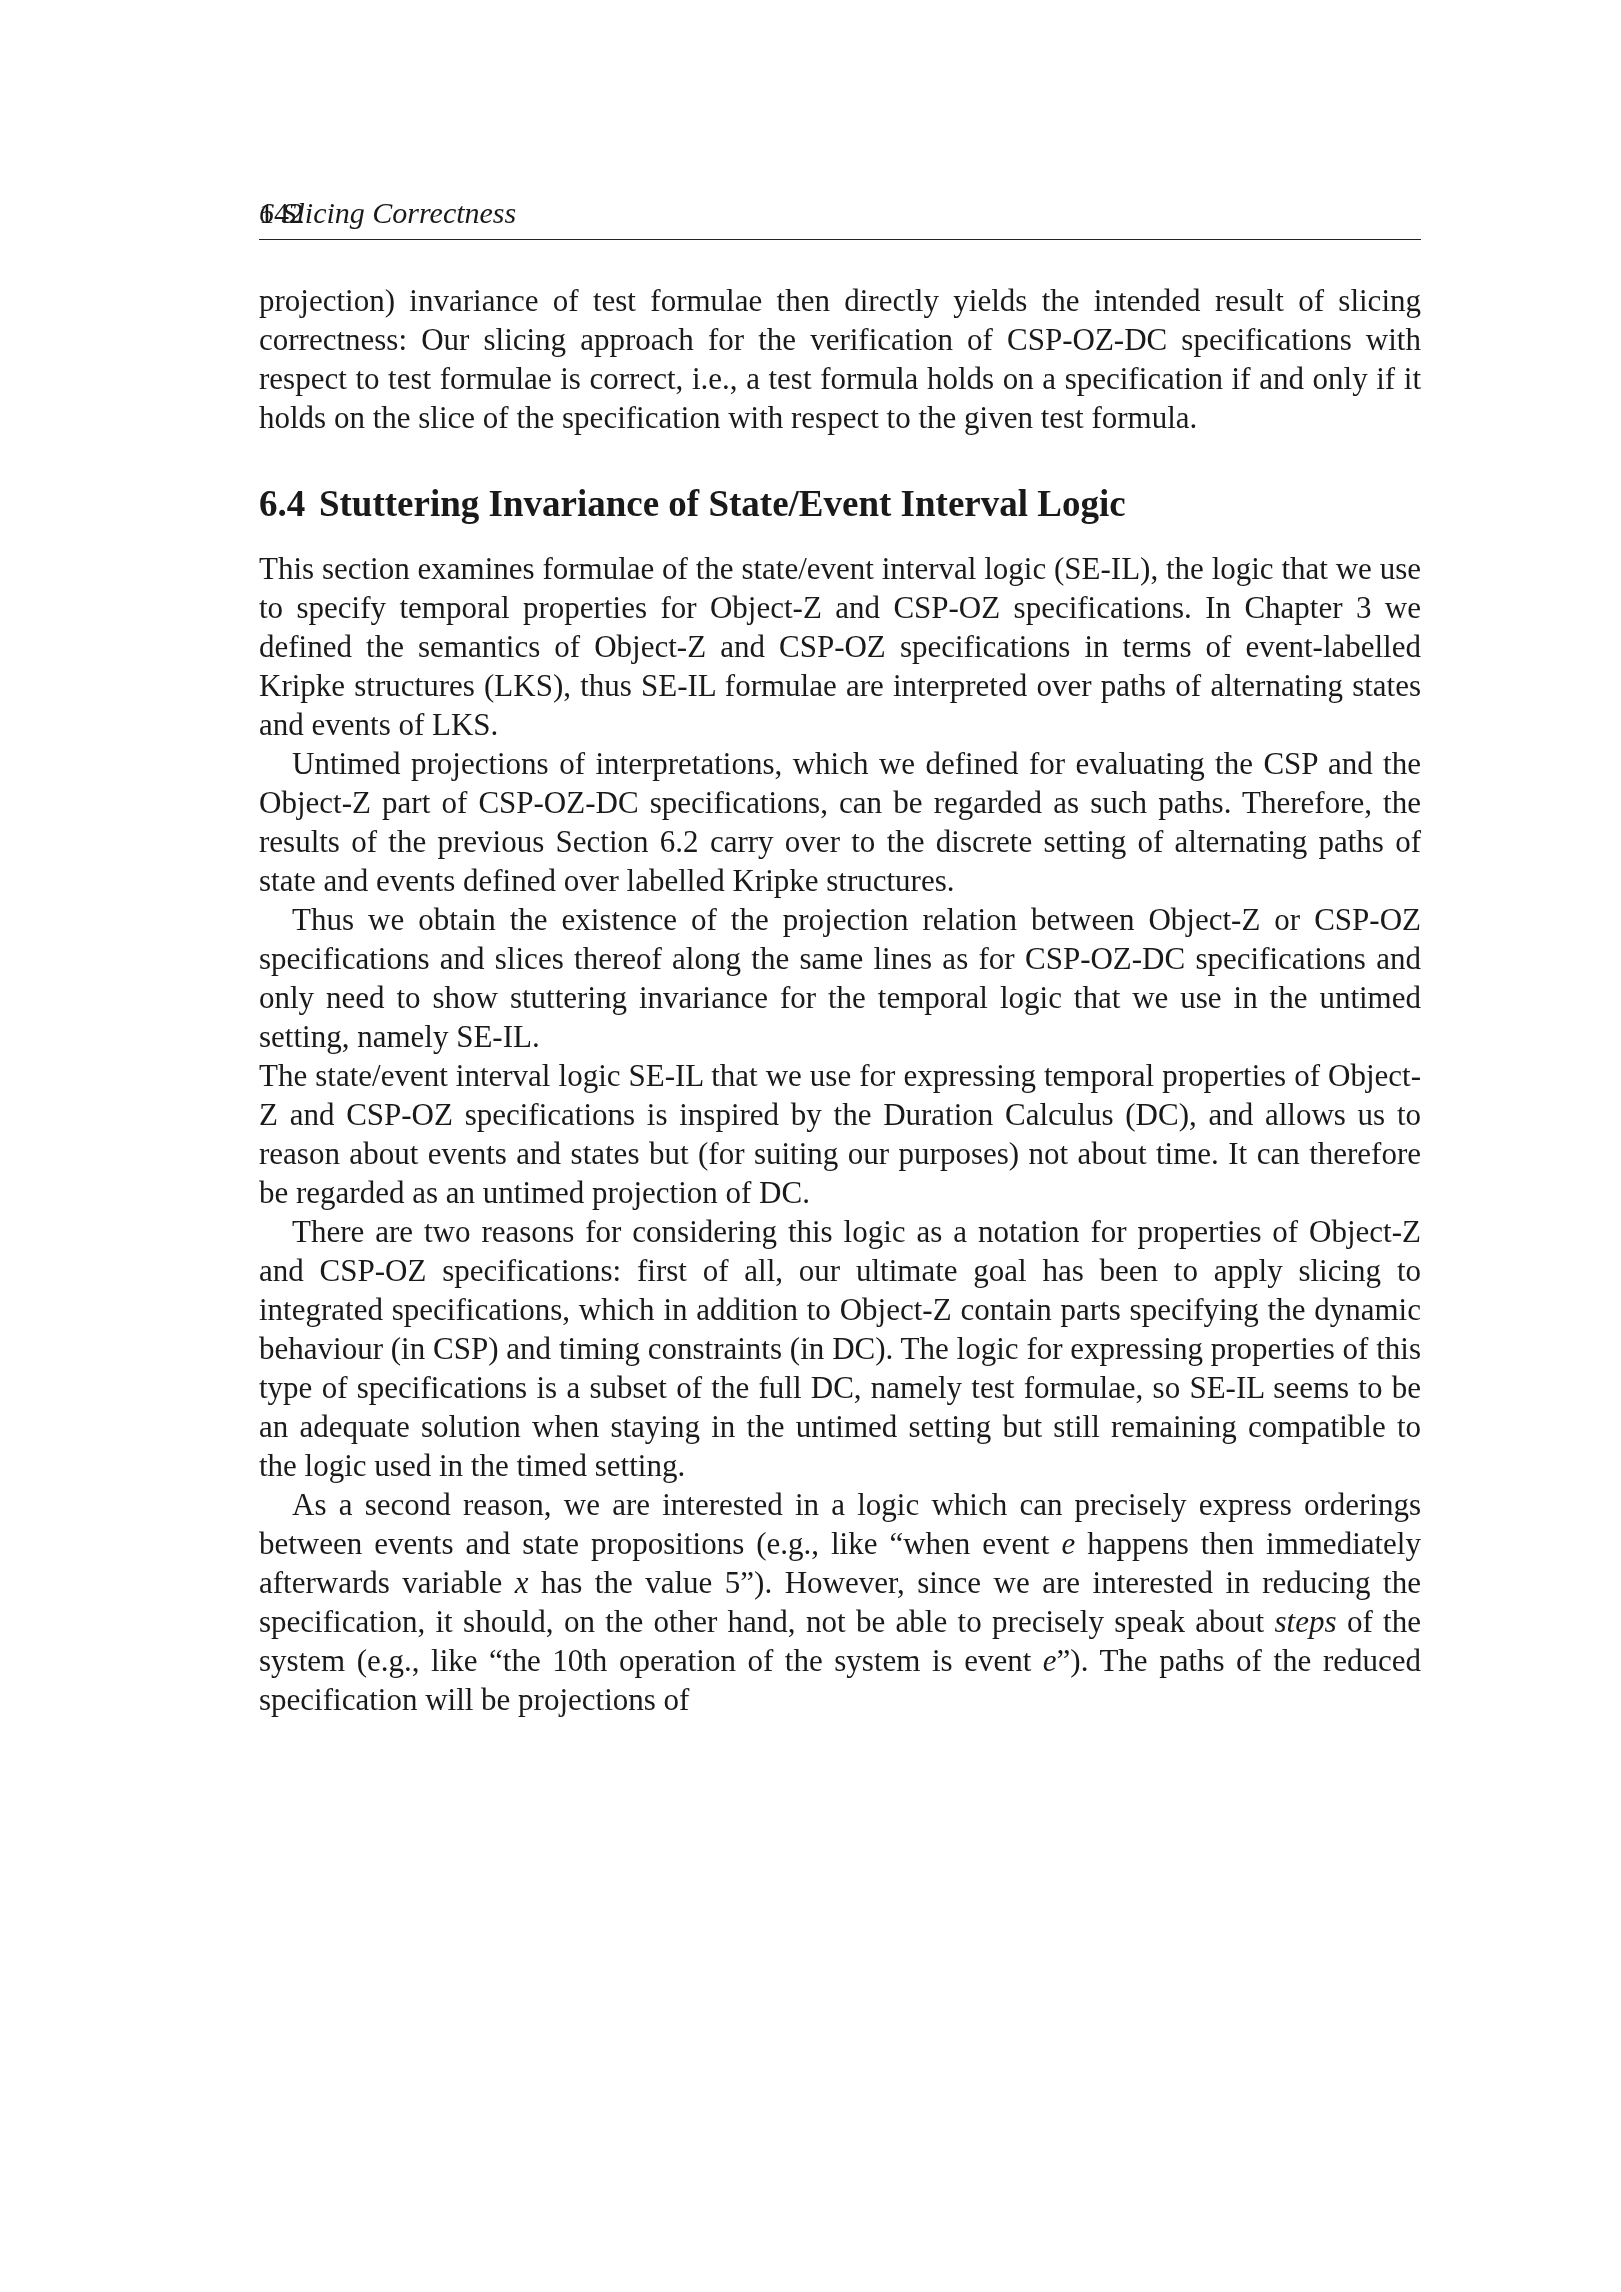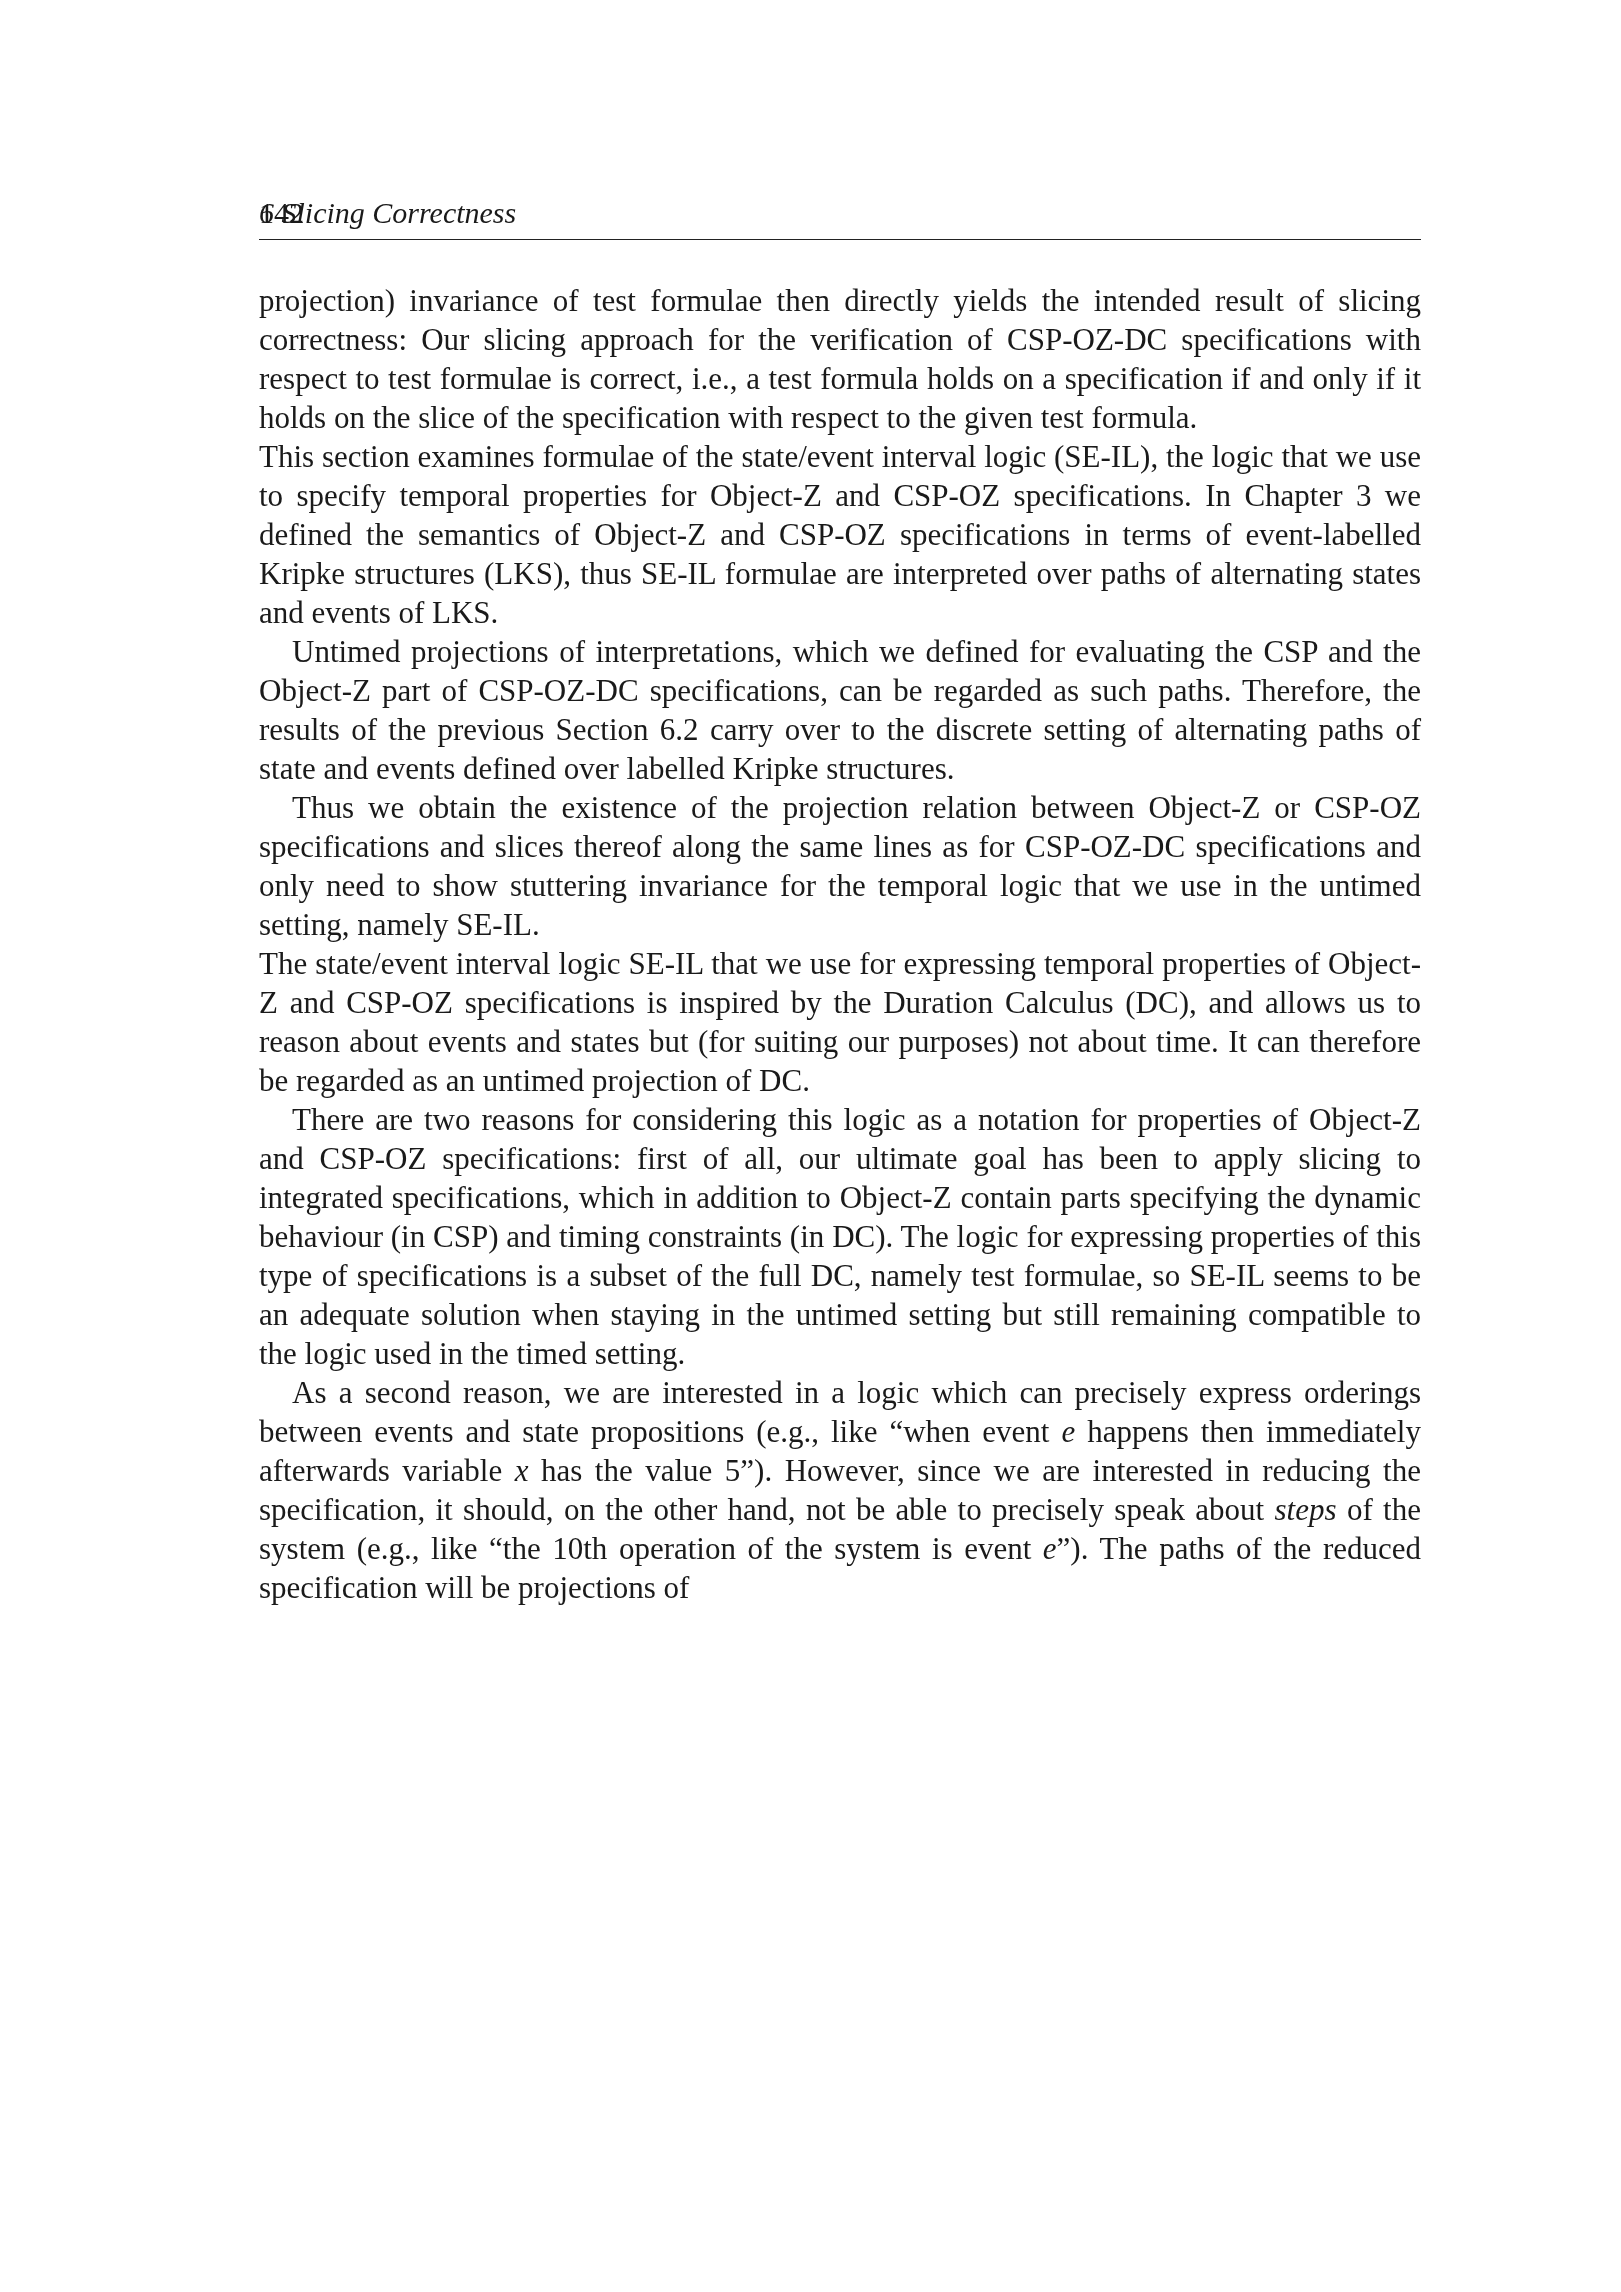--- a/index.html
+++ b/index.html
@@ -87,6 +87,9 @@
 
   <p class="body-text p-first">projection) invariance of test formulae then directly yields the intended result of slicing correctness:  Our slicing approach for the verification of CSP-OZ-DC specifications with respect to test formulae is correct, i.e., a test formula holds on a specification if and only if it holds on the slice of the specification with respect to the given test formula.</p>
 
+  <h2 class="section">
+    <span class="num">6.4</span><span>Stuttering Invariance of State/Event Interval Logic</span>
+  </h2>
 
   <p class="body-text">This section examines formulae of the state/event interval logic (SE-IL), the logic that we use to specify temporal properties for Object-Z and CSP-OZ specifications. In Chapter 3 we defined the semantics of Object-Z and CSP-OZ specifications in terms of event-labelled Kripke structures (LKS), thus SE-IL formulae are interpreted over paths of alternating states and events of LKS.</p>
   <p class="body-text indent">Untimed projections of interpretations, which we defined for evaluating the CSP and the Object-Z part of CSP-OZ-DC specifications, can be regarded as such paths. Therefore, the results of the previous Section 6.2 carry over to the discrete setting of alternating paths of state and events defined over labelled Kripke structures.</p>

